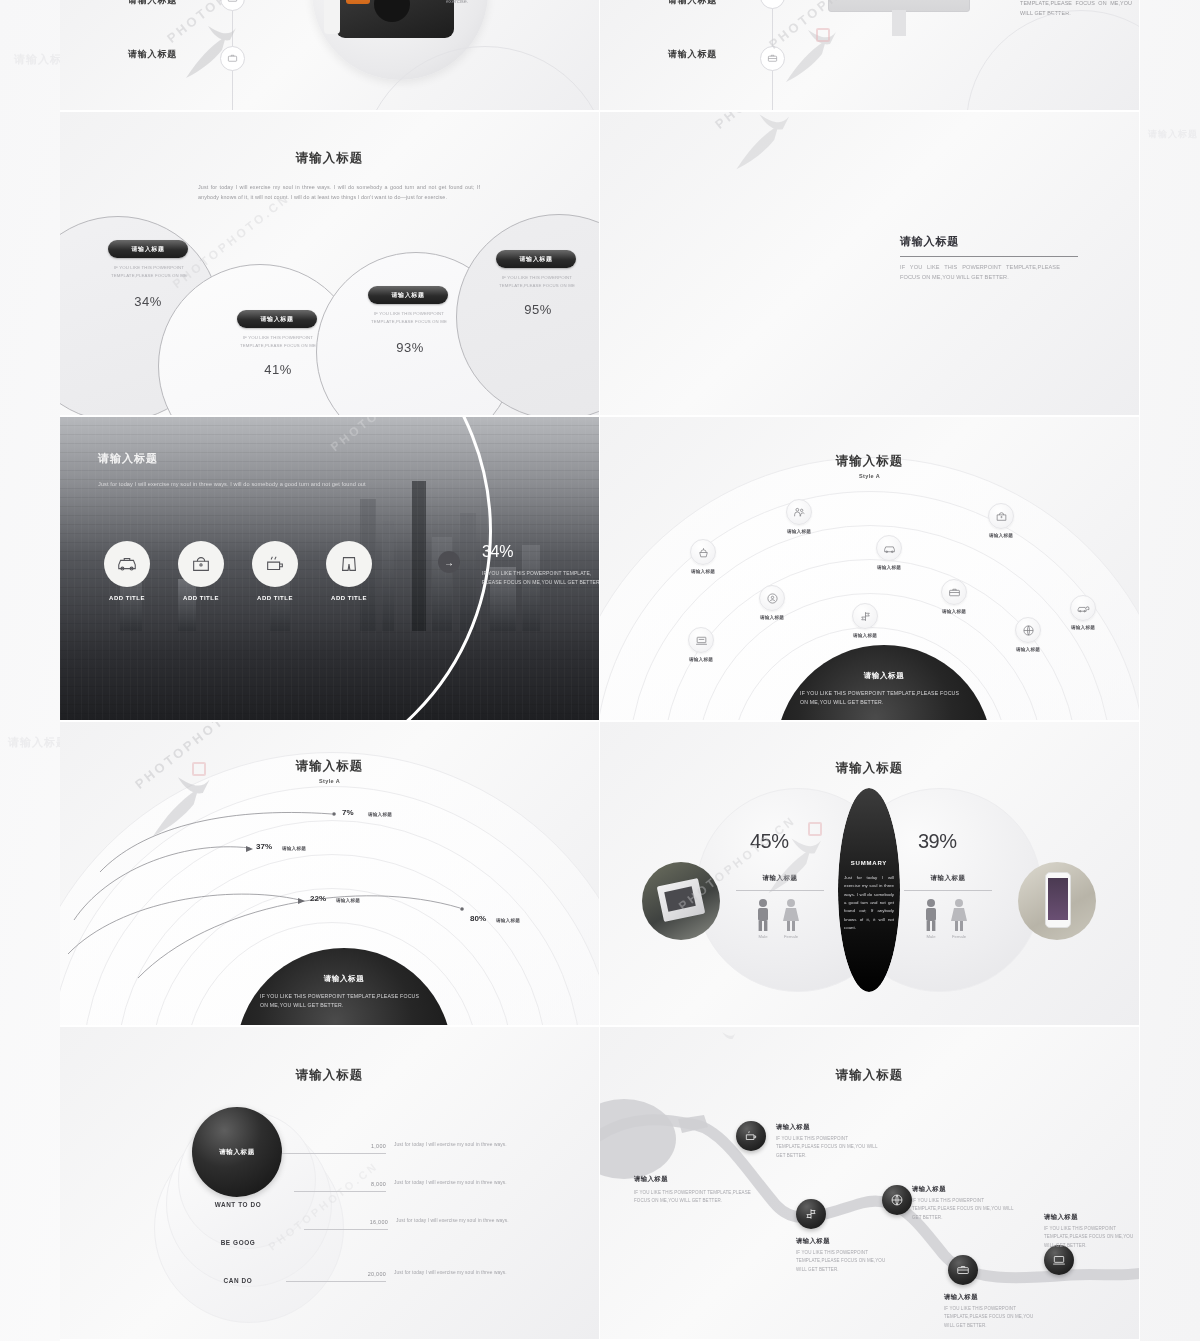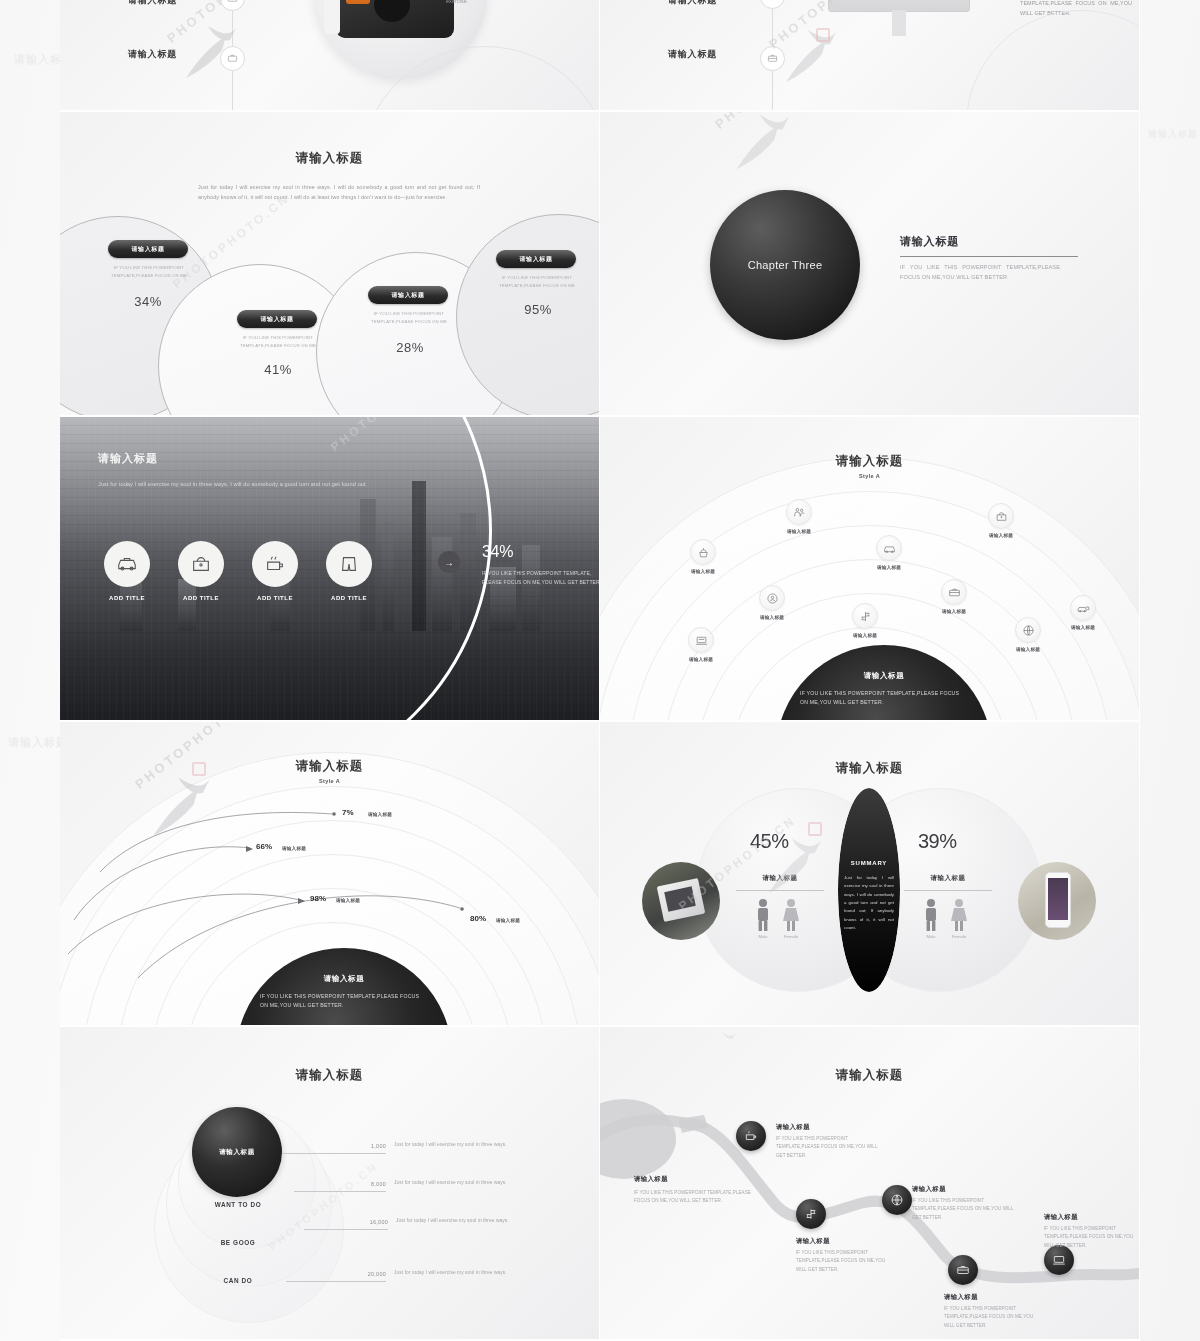--- a/index.html
+++ b/index.html
@@ -305,9 +305,6 @@
     </div>
 
     <div class="slide">
-      <div class="chapter-ball" style="left:110px;top:78px;width:150px;height:150px;">
-        <span>Chapter Three</span>
-      </div>
       <div style="position:absolute;left:300px;top:122px;font-size:11px;font-weight:700;color:#33333a;letter-spacing:.8px;">请输入标题</div>
       <div class="rule" style="left:300px;top:144px;width:178px;"></div>
       <div class="body-copy" style="left:300px;top:150px;width:160px;font-size:5.6px;color:#a6a6ab;">IF YOU LIKE THIS POWERPOINT TEMPLATE,PLEASE FOCUS ON ME,YOU WILL GET BETTER.</div>

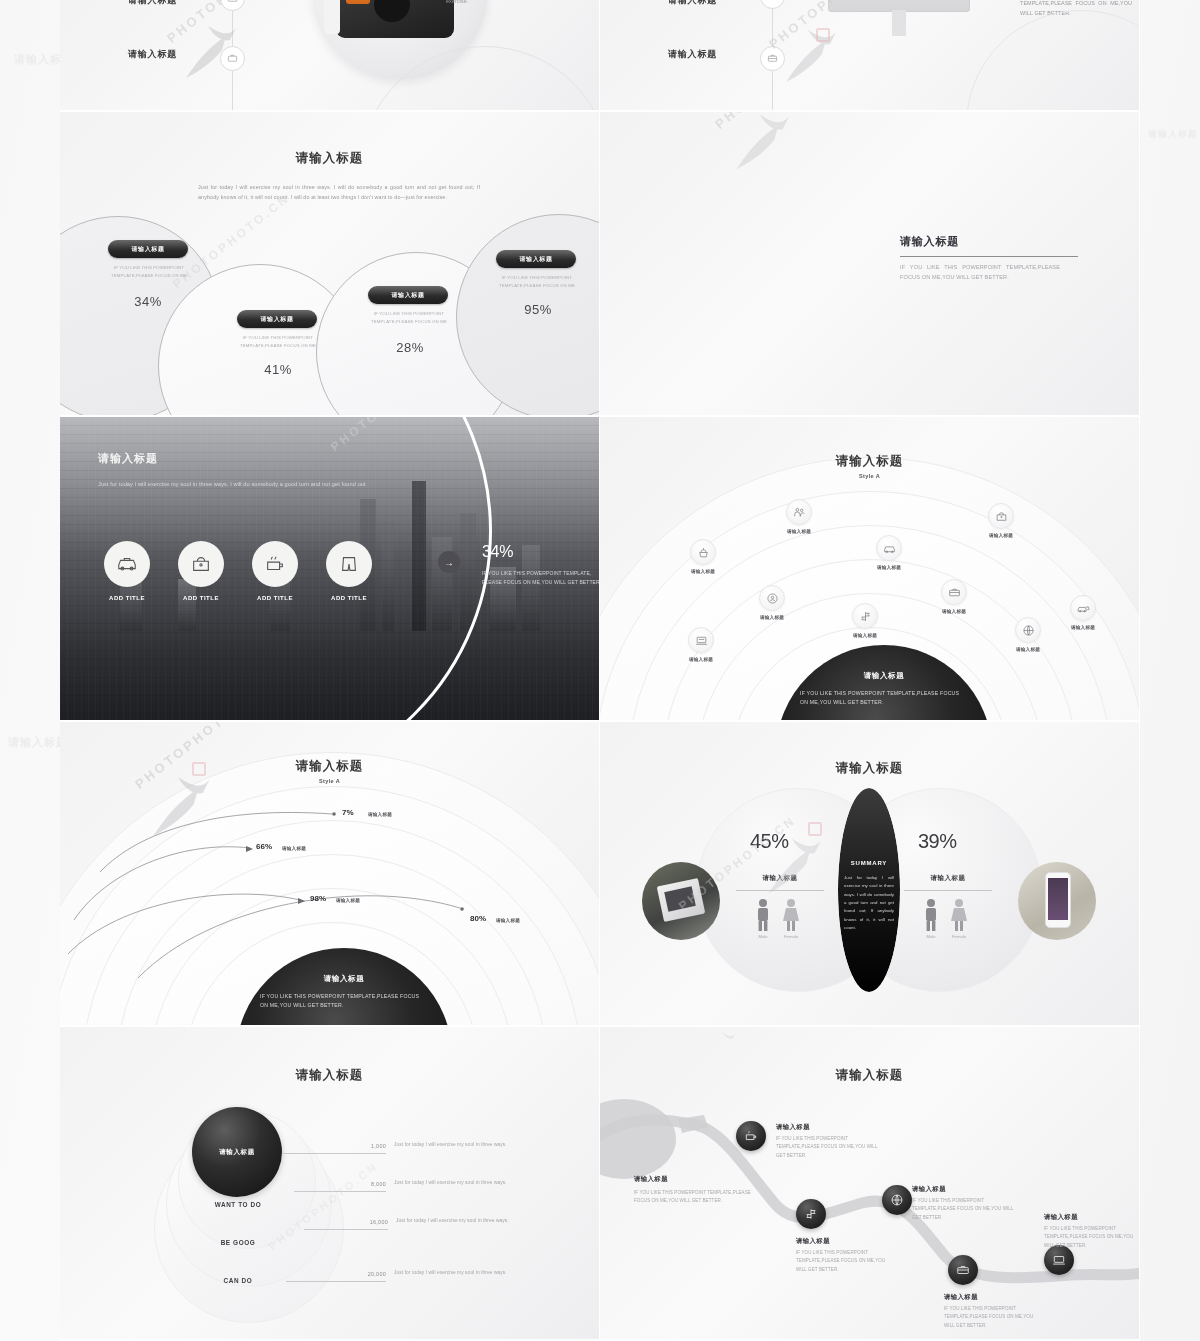--- a/index.html
+++ b/index.html
@@ -293,7 +293,7 @@
 
       <div class="pill" style="left:308px;top:174px;width:80px;height:18px;">请输入标题</div>
       <div class="cap-sm" style="left:296px;top:198px;width:106px;">IF YOU LIKE THIS POWERPOINT TEMPLATE,PLEASE FOCUS ON ME</div>
-      <div class="pct" style="left:304px;top:228px;width:92px;">28%</div>
+      <div class="pct" style="left:304px;top:228px;width:92px;">93%</div>
 
       <div class="pill" style="left:436px;top:138px;width:80px;height:18px;">请输入标题</div>
       <div class="cap-sm" style="left:424px;top:162px;width:106px;">IF YOU LIKE THIS POWERPOINT TEMPLATE,PLEASE FOCUS ON ME</div>

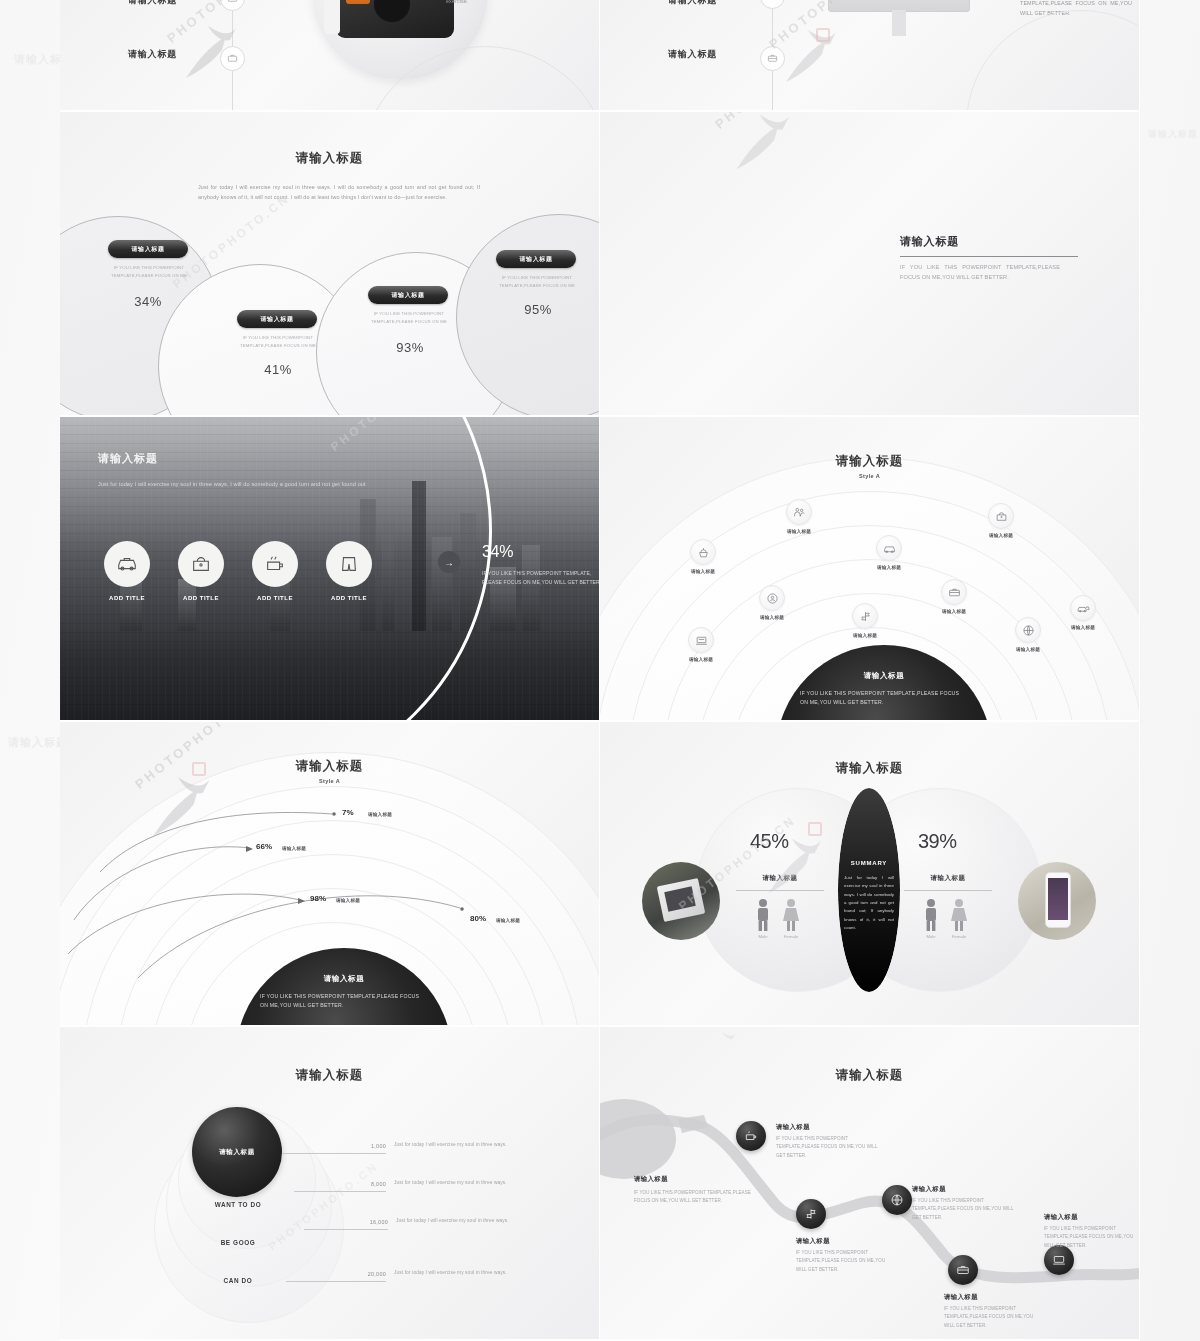--- a/index.html
+++ b/index.html
@@ -512,7 +512,7 @@
       <div class="pct-sm" style="left:282px;top:86px;">7%</div>
       <div class="pct-lbl" style="left:308px;top:90px;">请输入标题</div>
 
-      <div class="pct-sm" style="left:196px;top:120px;">66%</div>
+      <div class="pct-sm" style="left:196px;top:120px;">37%</div>
       <div class="pct-lbl" style="left:222px;top:124px;">请输入标题</div>
 
       <div class="pct-sm" style="left:250px;top:172px;">98%</div>

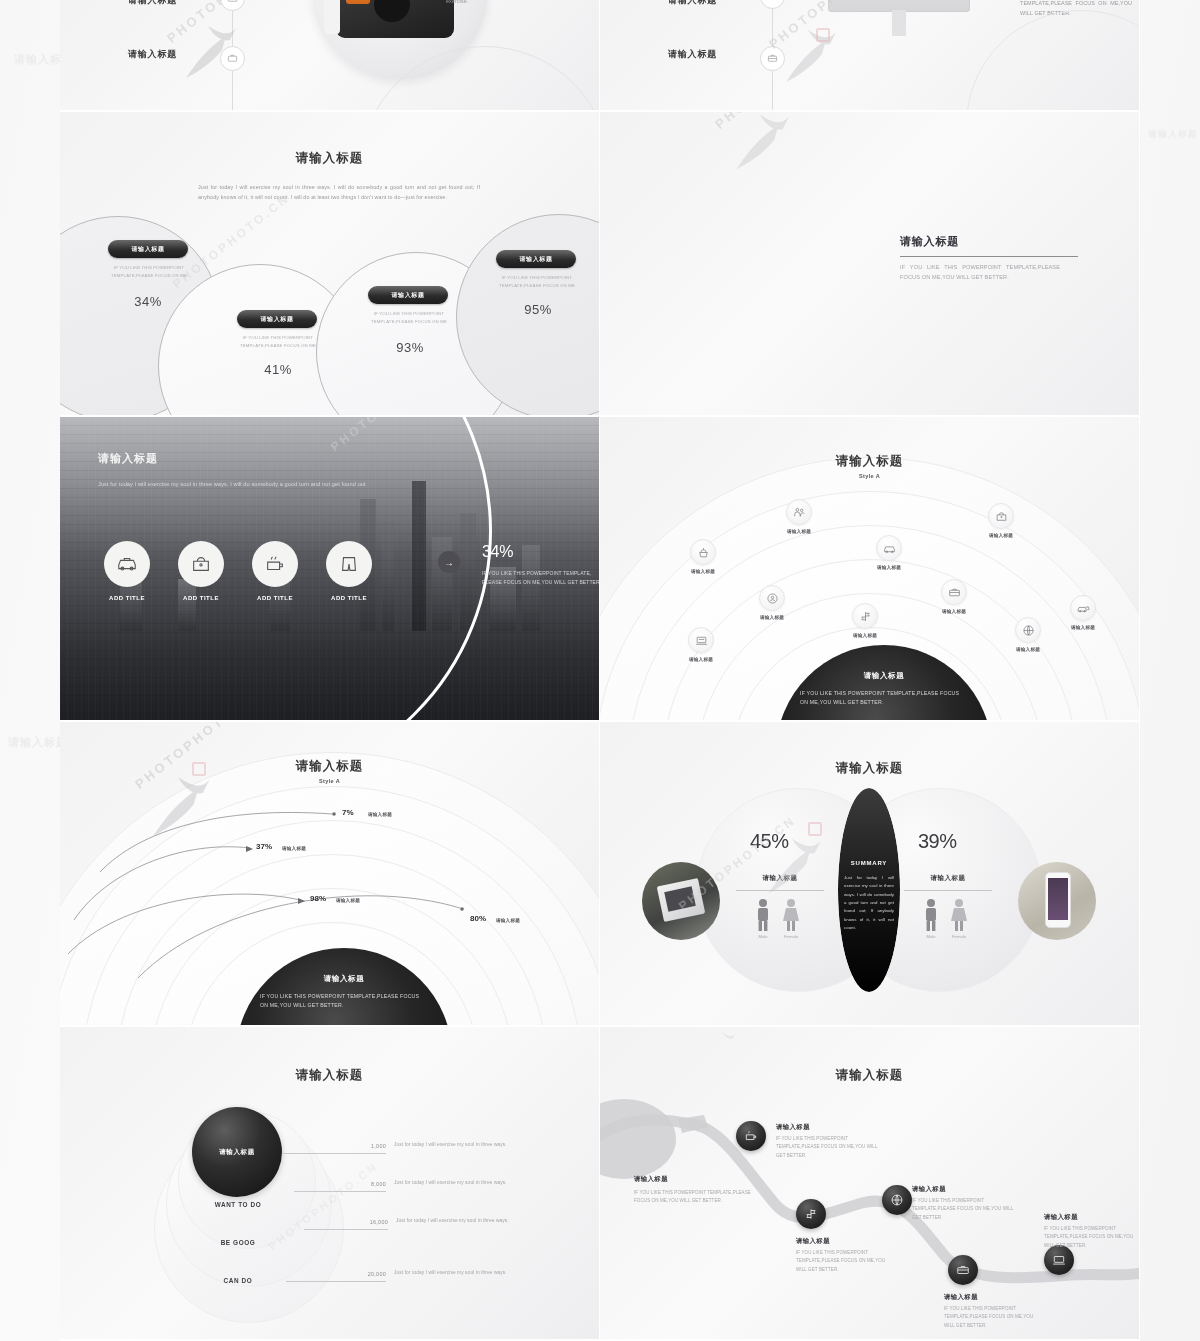--- a/index.html
+++ b/index.html
@@ -515,7 +515,7 @@
       <div class="pct-sm" style="left:196px;top:120px;">37%</div>
       <div class="pct-lbl" style="left:222px;top:124px;">请输入标题</div>
 
-      <div class="pct-sm" style="left:250px;top:172px;">98%</div>
+      <div class="pct-sm" style="left:250px;top:172px;">22%</div>
       <div class="pct-lbl" style="left:276px;top:176px;">请输入标题</div>
 
       <div class="pct-sm" style="left:410px;top:192px;">80%</div>

